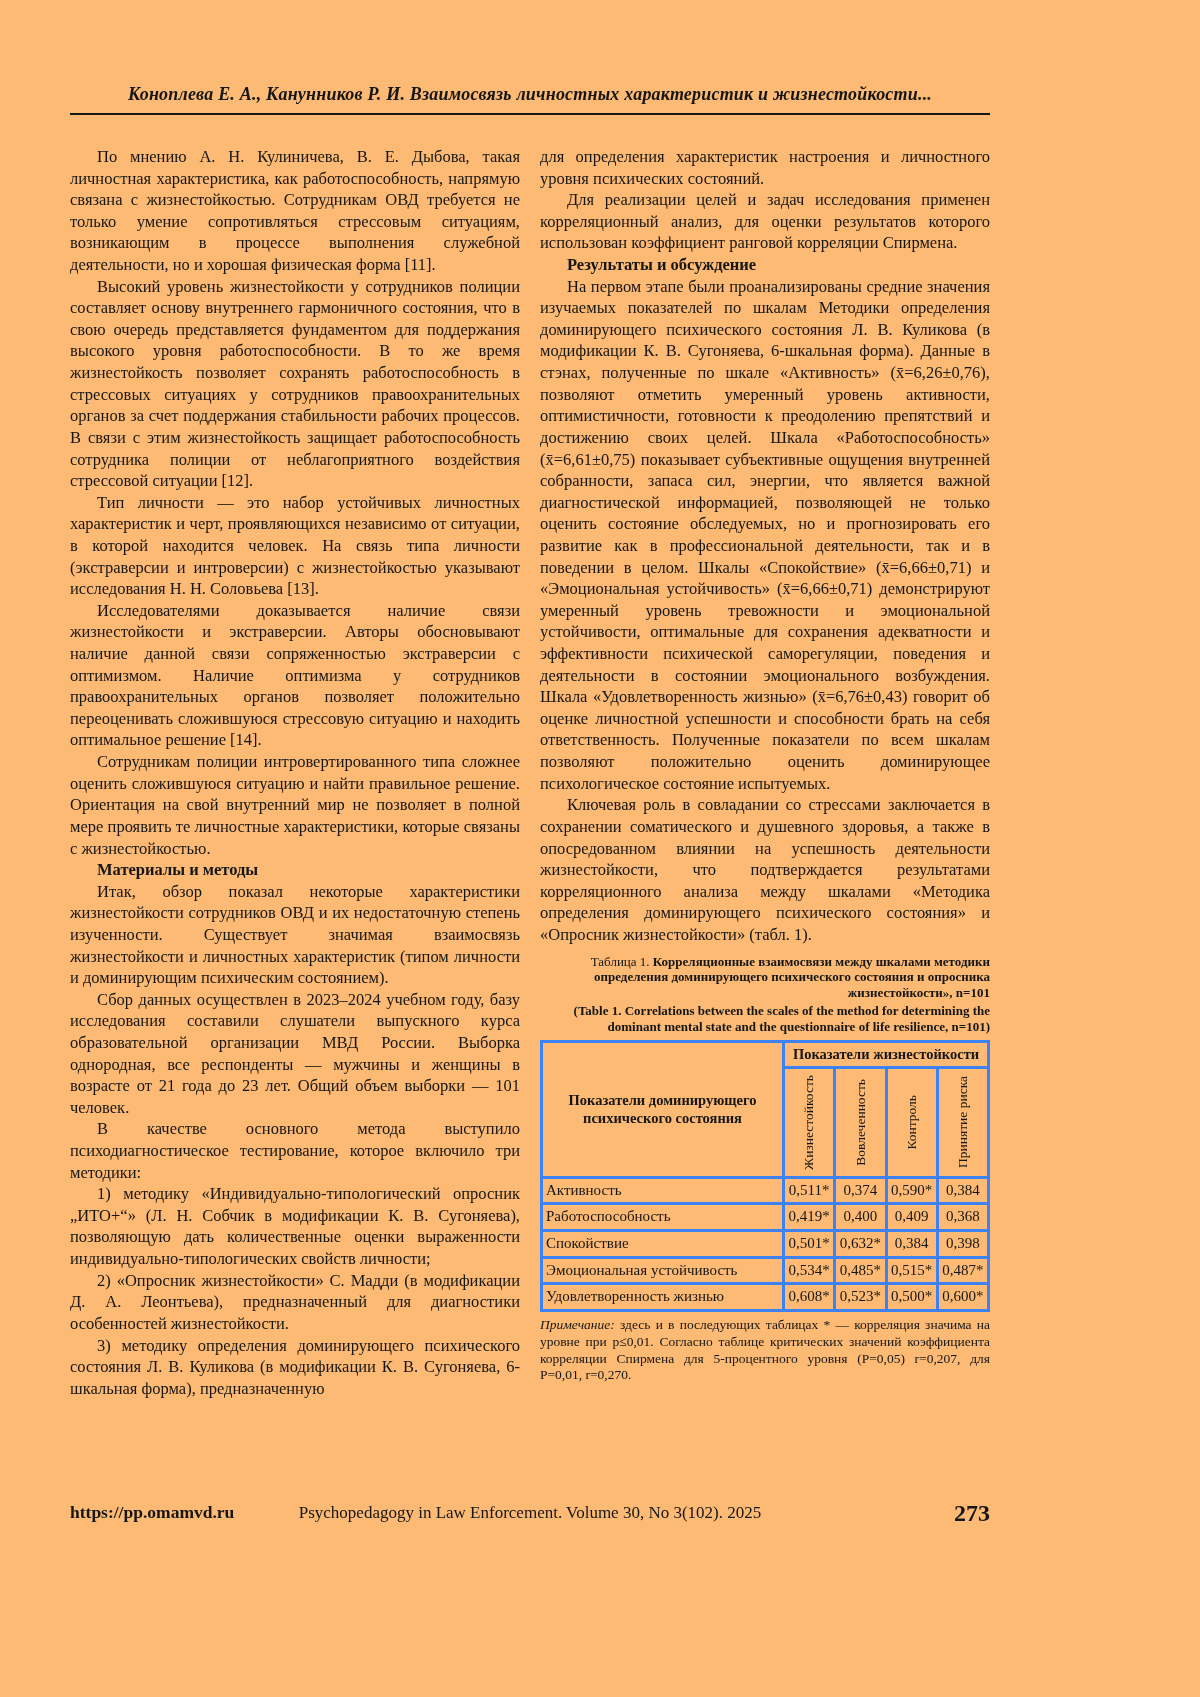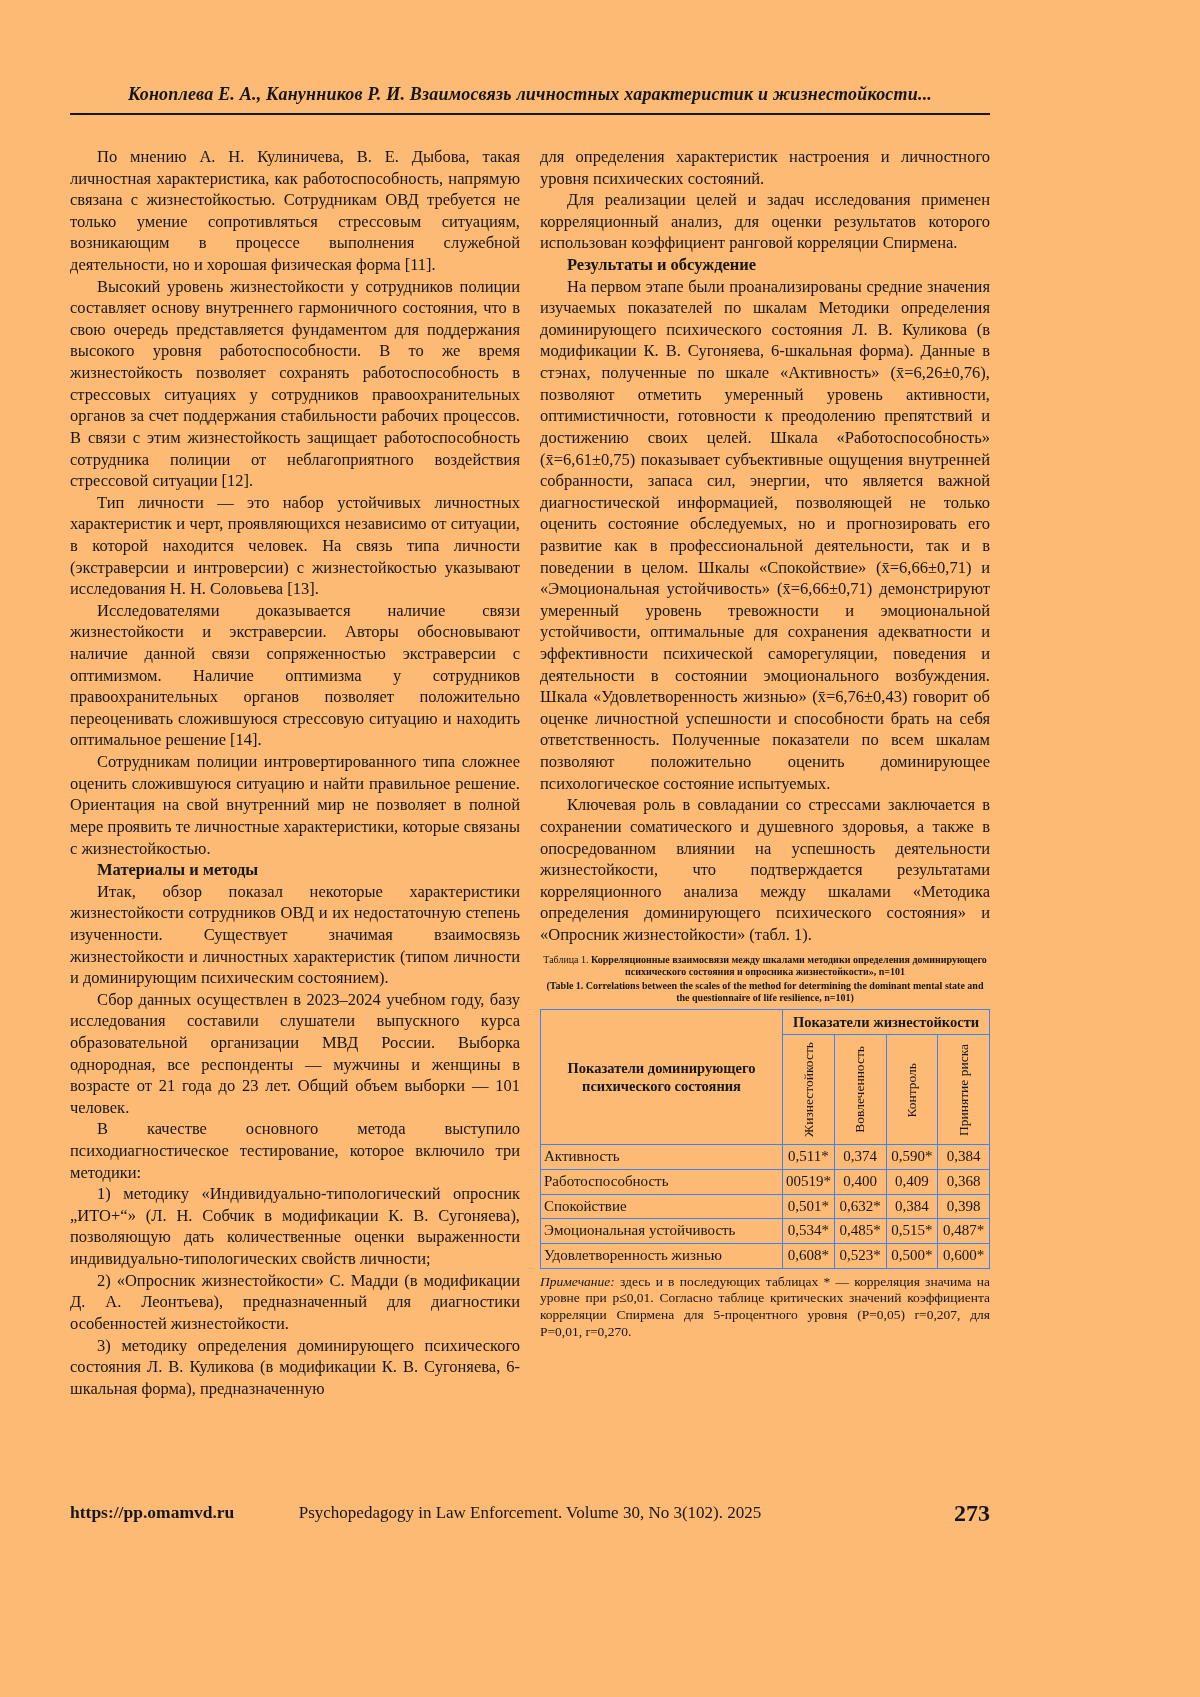--- a/index.html
+++ b/index.html
@@ -48,8 +48,8 @@
 
   .table-block { margin-top:8px; }
   .tcap {
-    text-align:center;
-    font-size:10px;
+    text-align:right;
+    font-size:13px;
     line-height:1.22;
     text-indent:0;
     margin:2px 0;

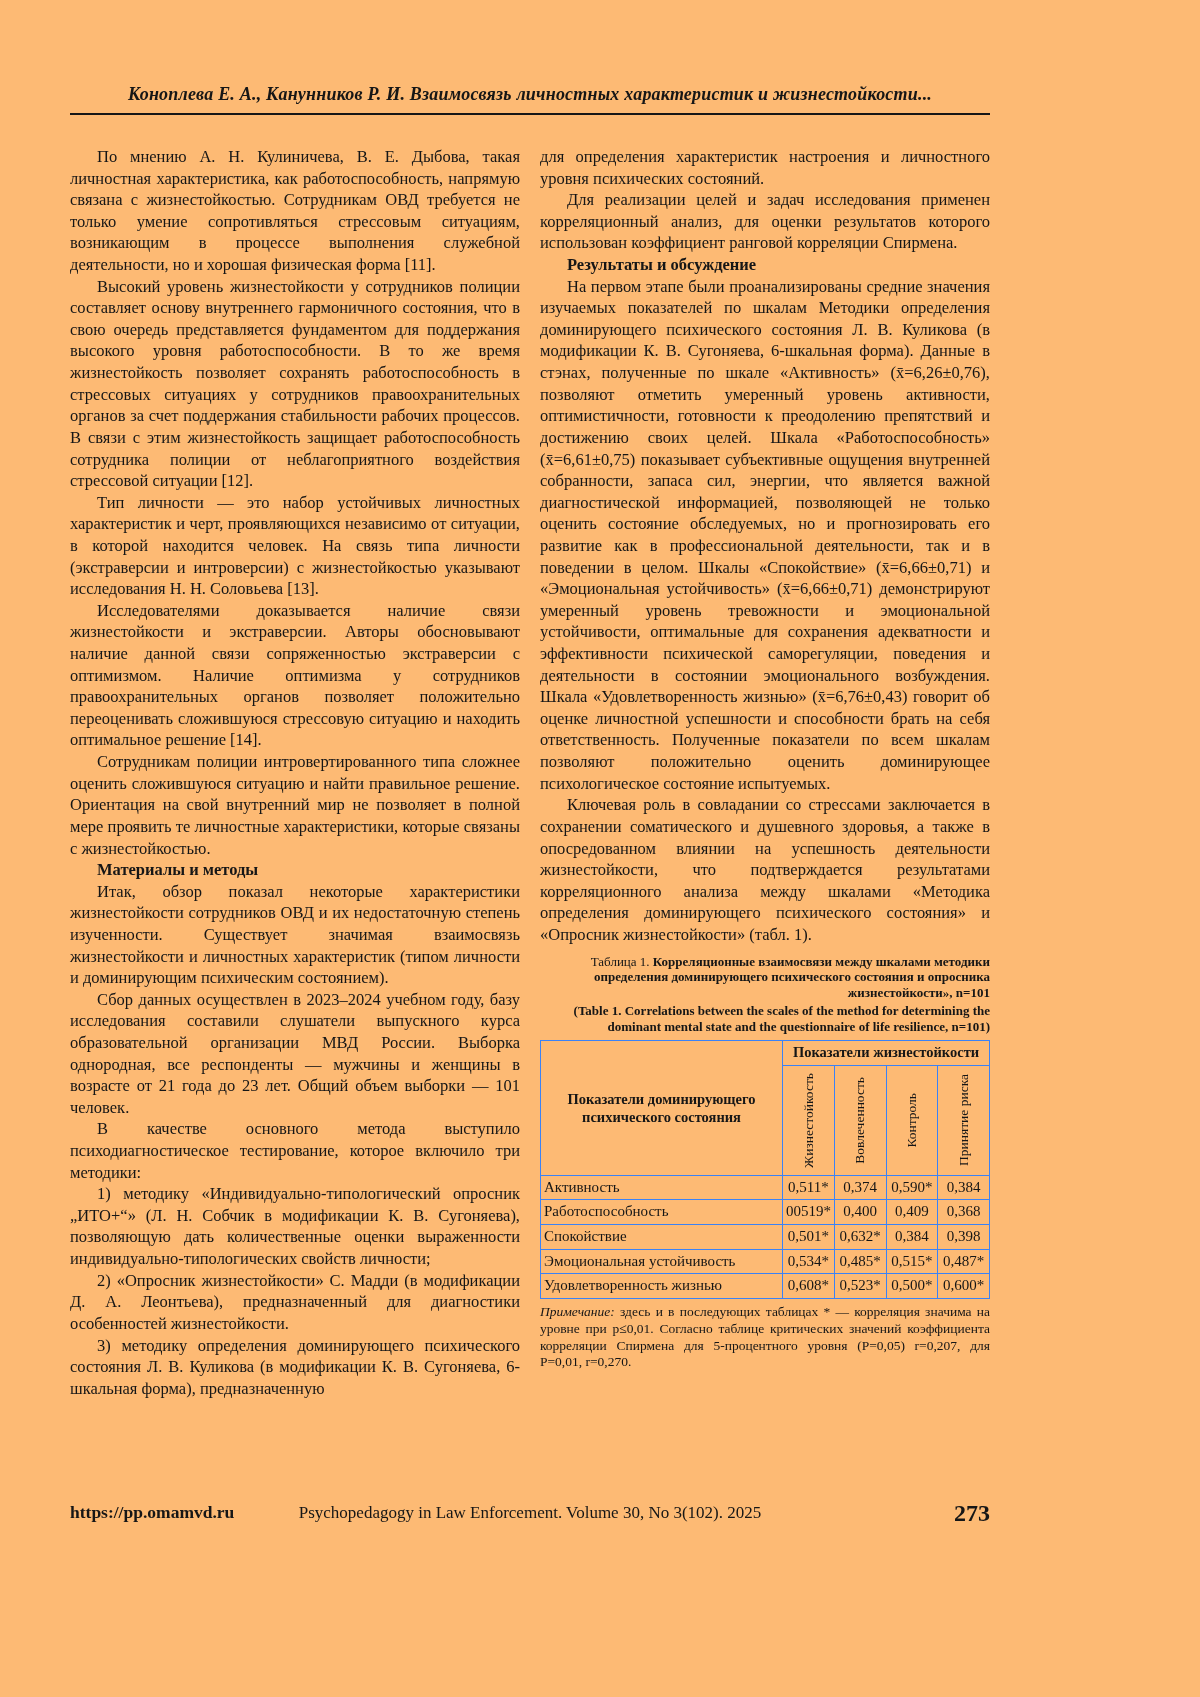--- a/index.html
+++ b/index.html
@@ -62,7 +62,7 @@
     margin-top:5px;
   }
   table.corr td {
-    border:1px solid #3b82f6;
+    border:3px solid #3b82f6;
     padding:2px 3px;
   }
   td.corner {

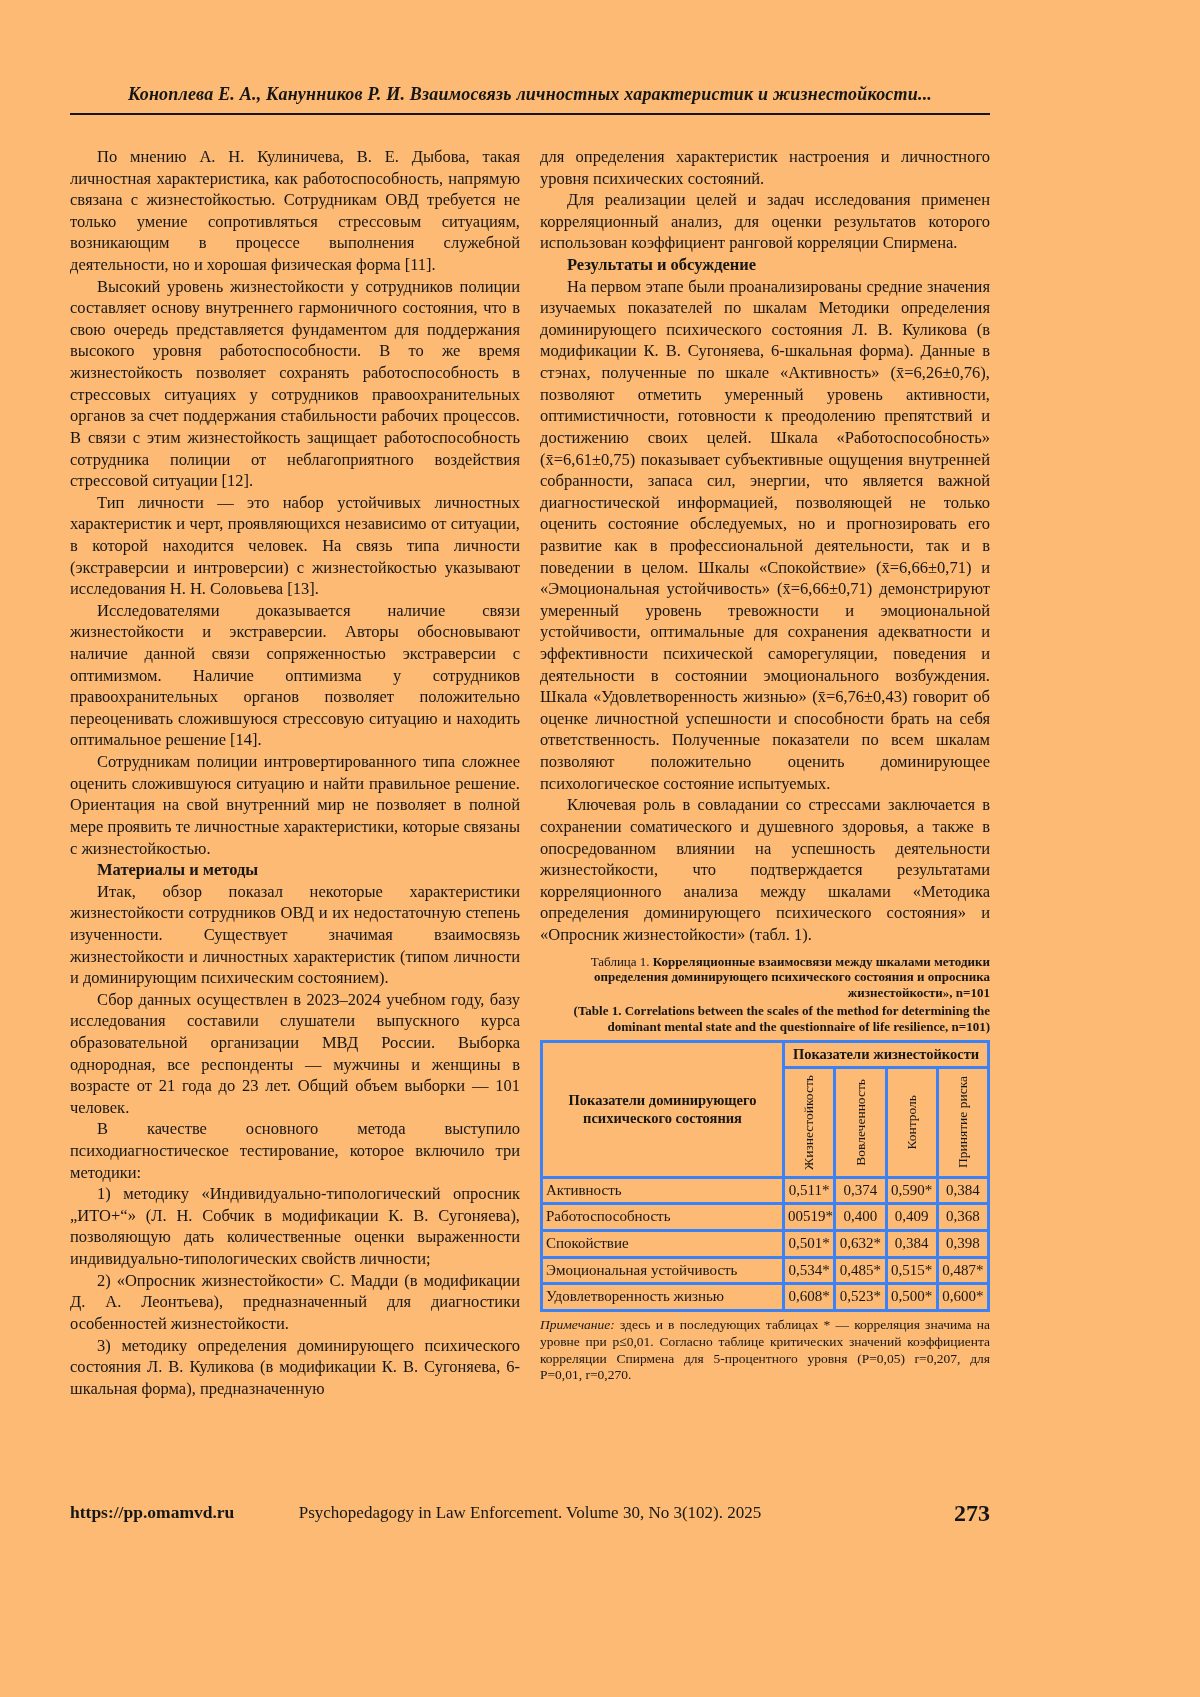--- a/index.html
+++ b/index.html
@@ -208,7 +208,7 @@
             </tr>
             <tr>
               <td class="rlabel">Работоспособность</td>
-              <td class="rval">00519*</td>
+              <td class="rval">0,419*</td>
               <td class="rval">0,400</td>
               <td class="rval">0,409</td>
               <td class="rval">0,368</td>

